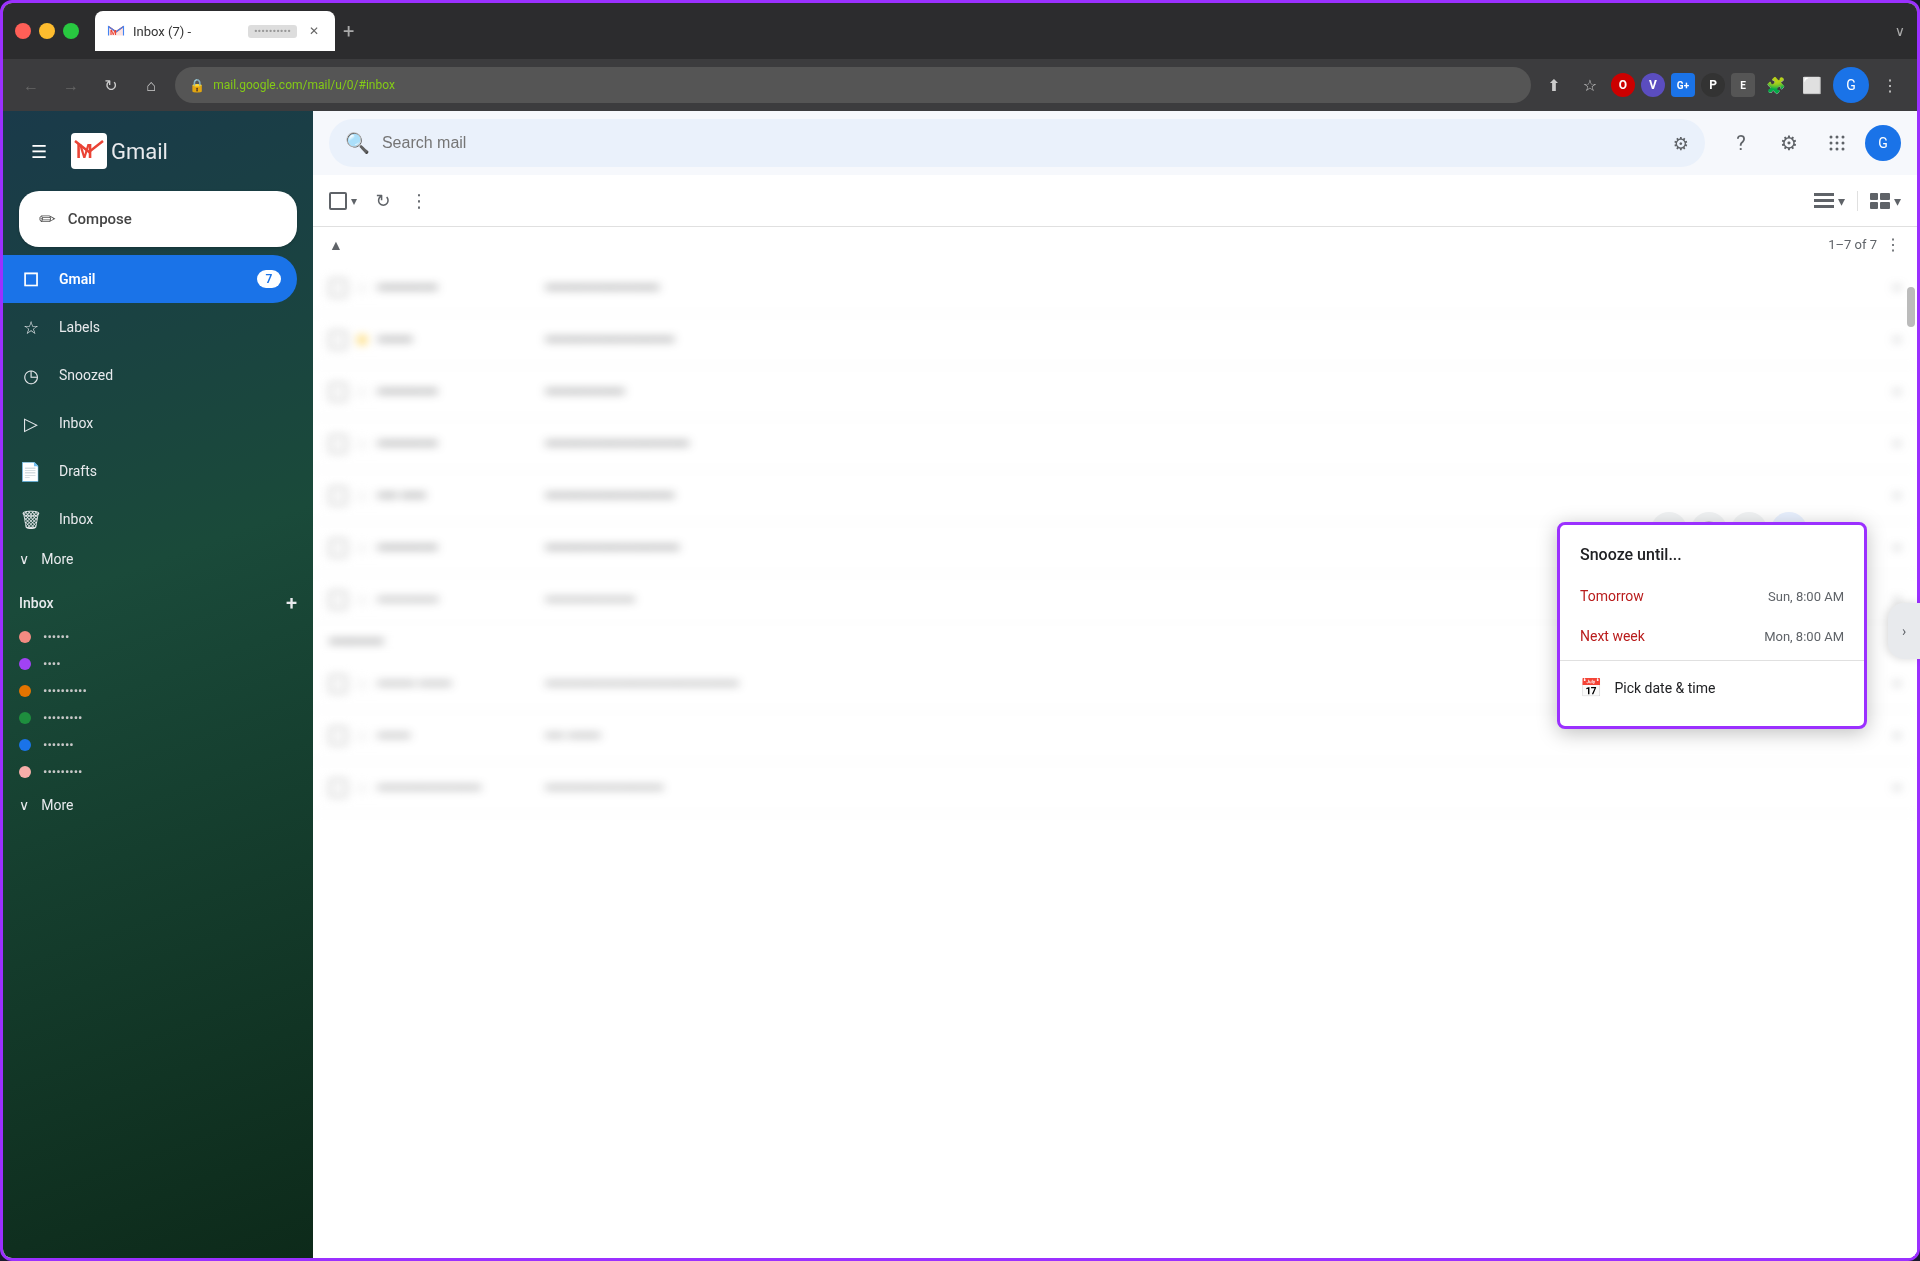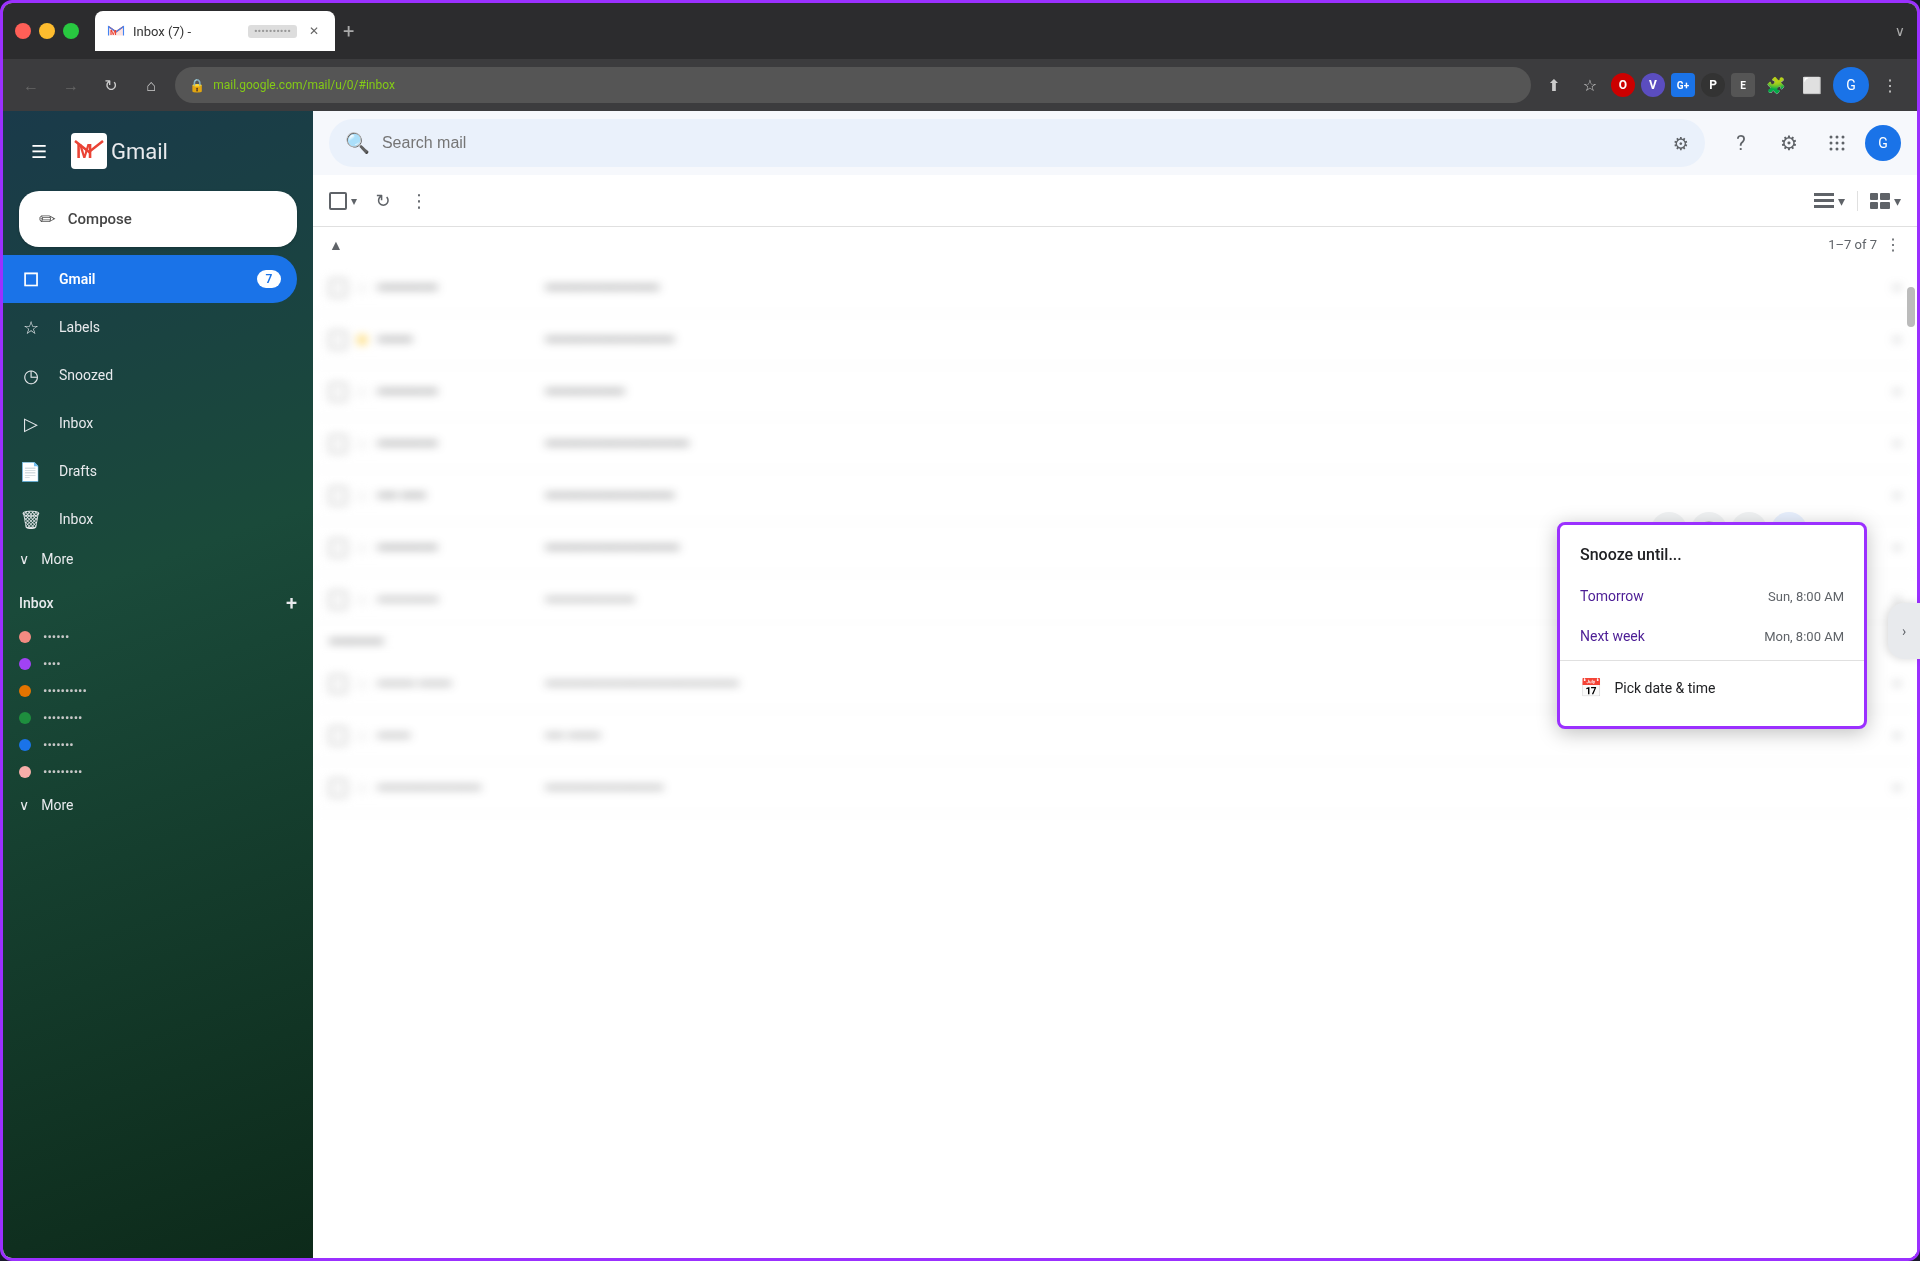--- a/index.html
+++ b/index.html
@@ -642,7 +642,7 @@
 
     .snooze-option-label {
       font-size: 14px;
-      color: #4c1d95;
+      color: #b91c1c;
       font-weight: 400;
     }
 

